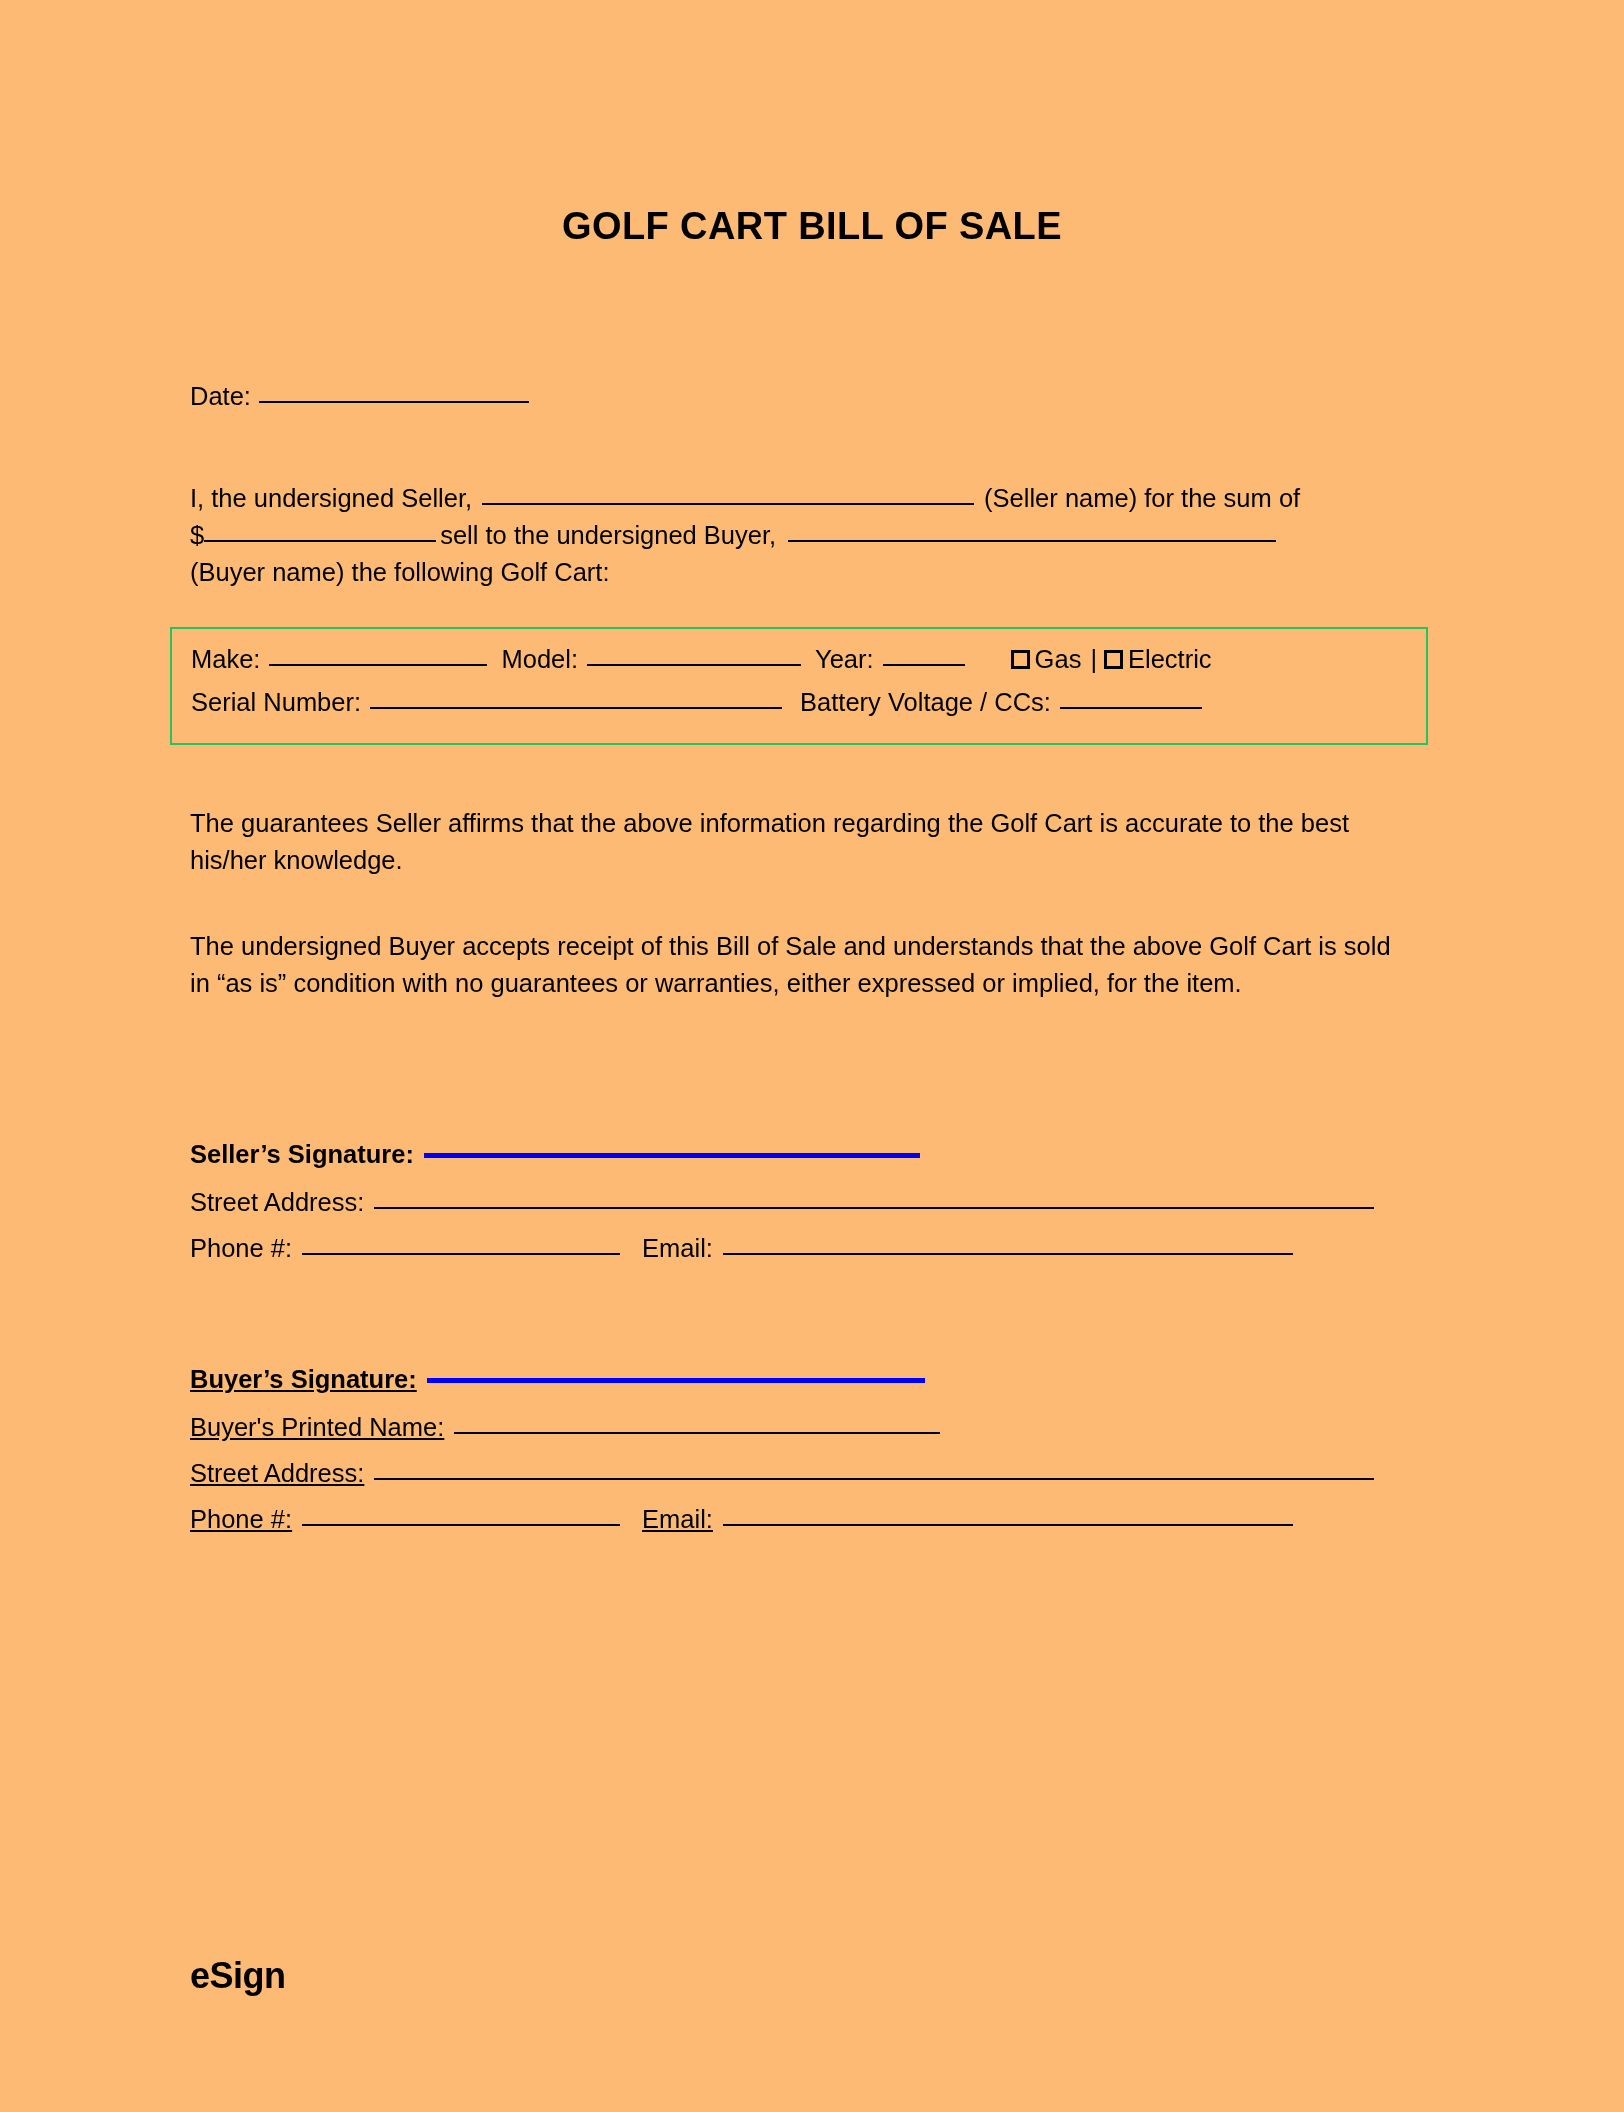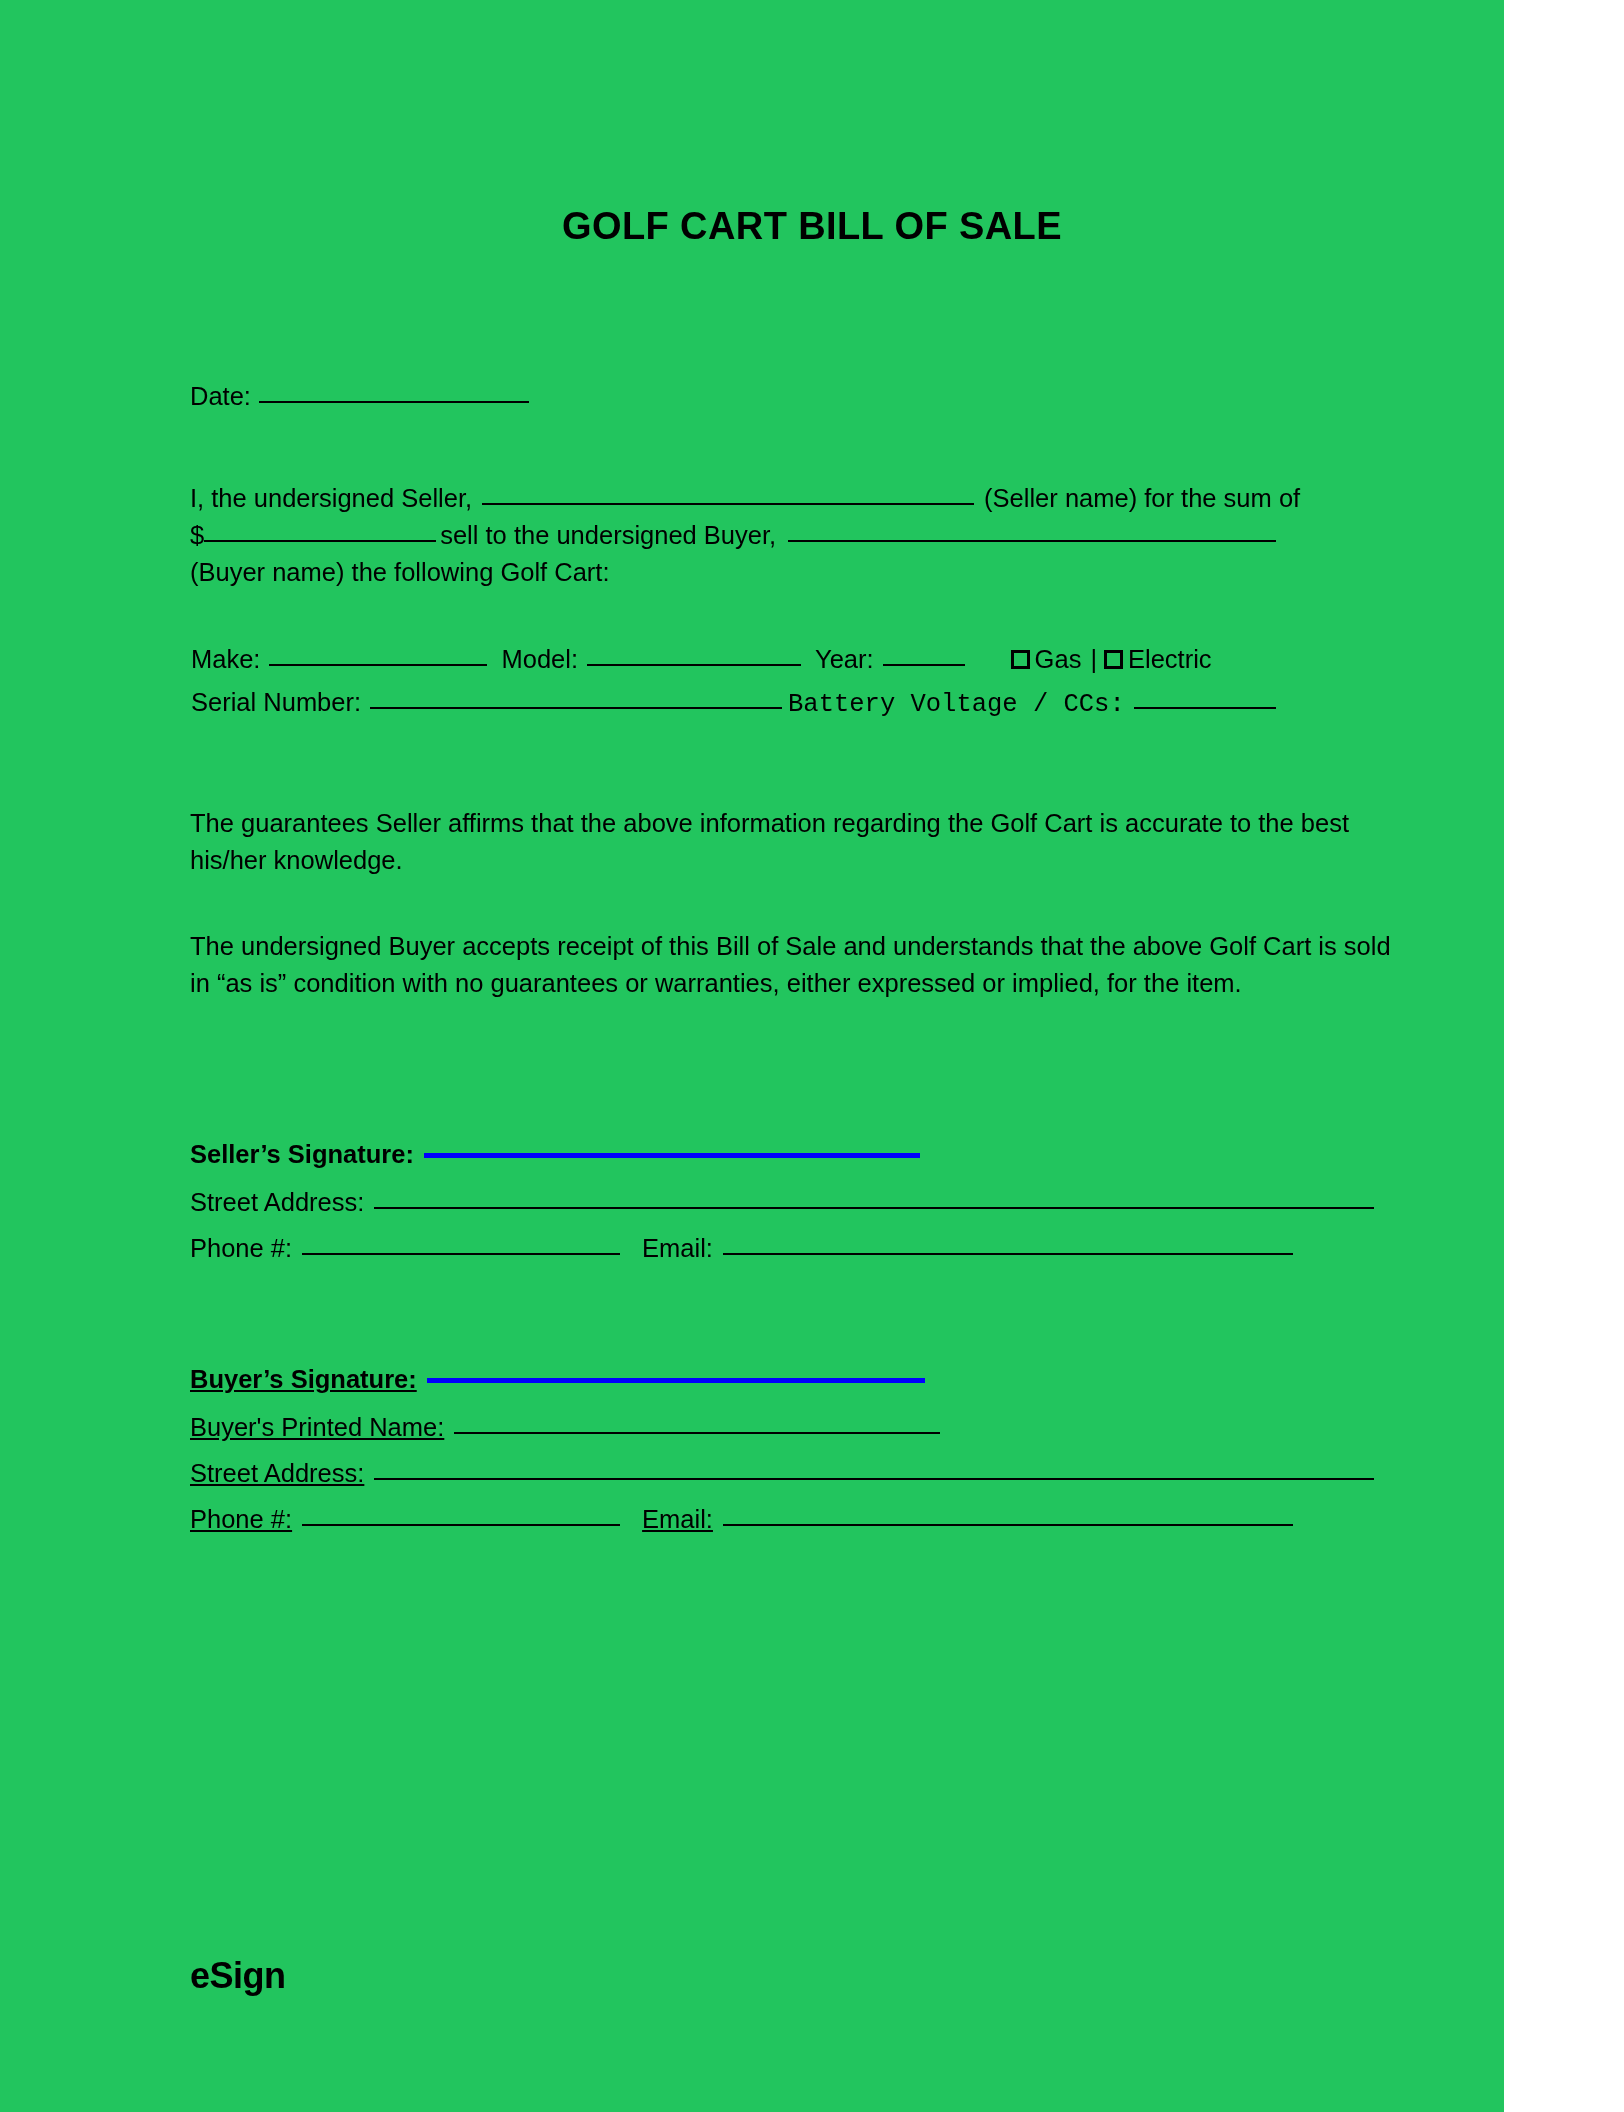--- a/index.html
+++ b/index.html
@@ -19,9 +19,9 @@
   .page {
     position: absolute;
     left: 0; top: 0;
-    width: 1504px;
+    width: 1624px;
     height: 2112px;
-    background: #22c55e;
+    background: #fdba74;
   }
 
   

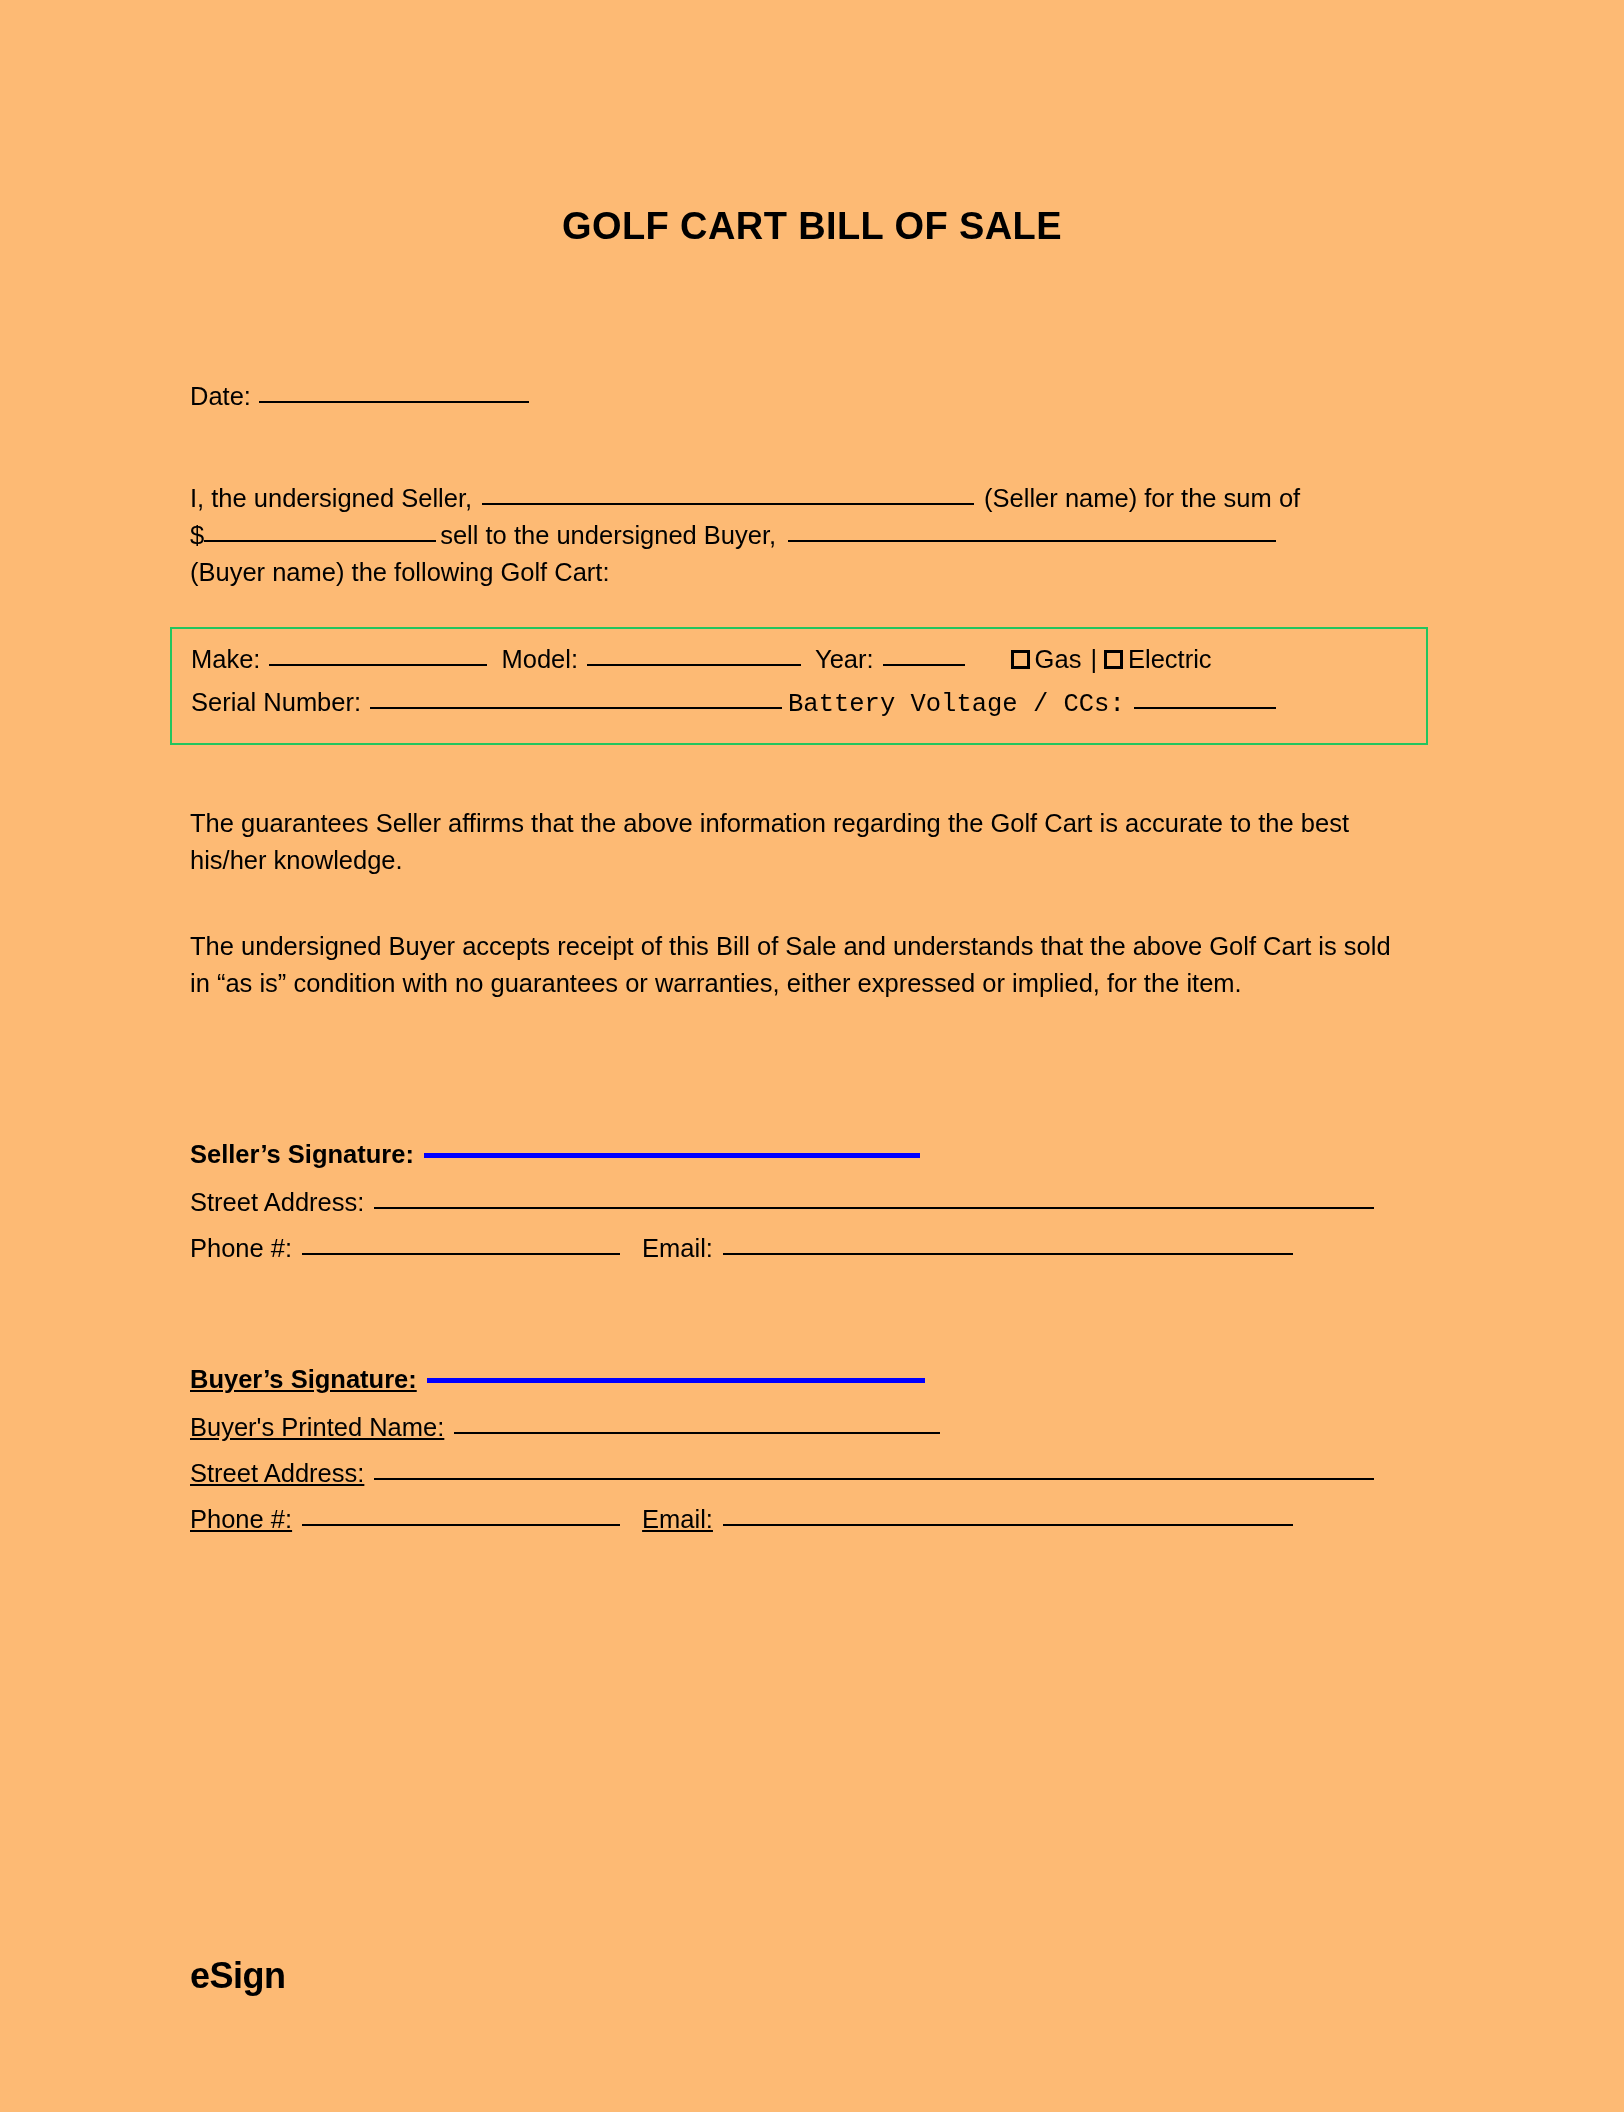--- a/index.html
+++ b/index.html
@@ -168,7 +168,7 @@
     </div>
 
     <div class="vehicle-row" id="vehicle-row-2">
-      <span>Serial Number:</span><span class="rule" style="width:412px; margin-left:9px;"></span><span style="margin-left:6px;font-family:Liberation Mono, monospace;">Battery Voltage / CCs:</span><span class="rule" style="width:142px; margin-left:9px;"></span>
+      <span>Serial Number:</span><span class="rule" style="width:412px; margin-left:9px;"></span><span style="margin-left:18px;">Battery Voltage / CCs:</span><span class="rule" style="width:142px; margin-left:9px;"></span>
     </div>
 
   </div>

